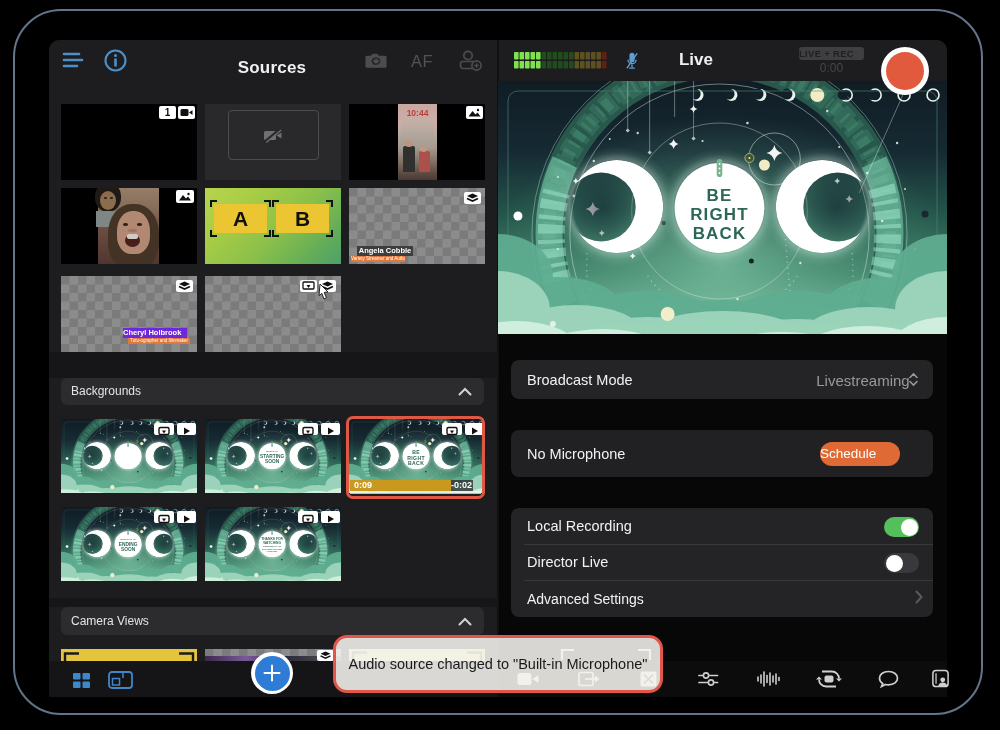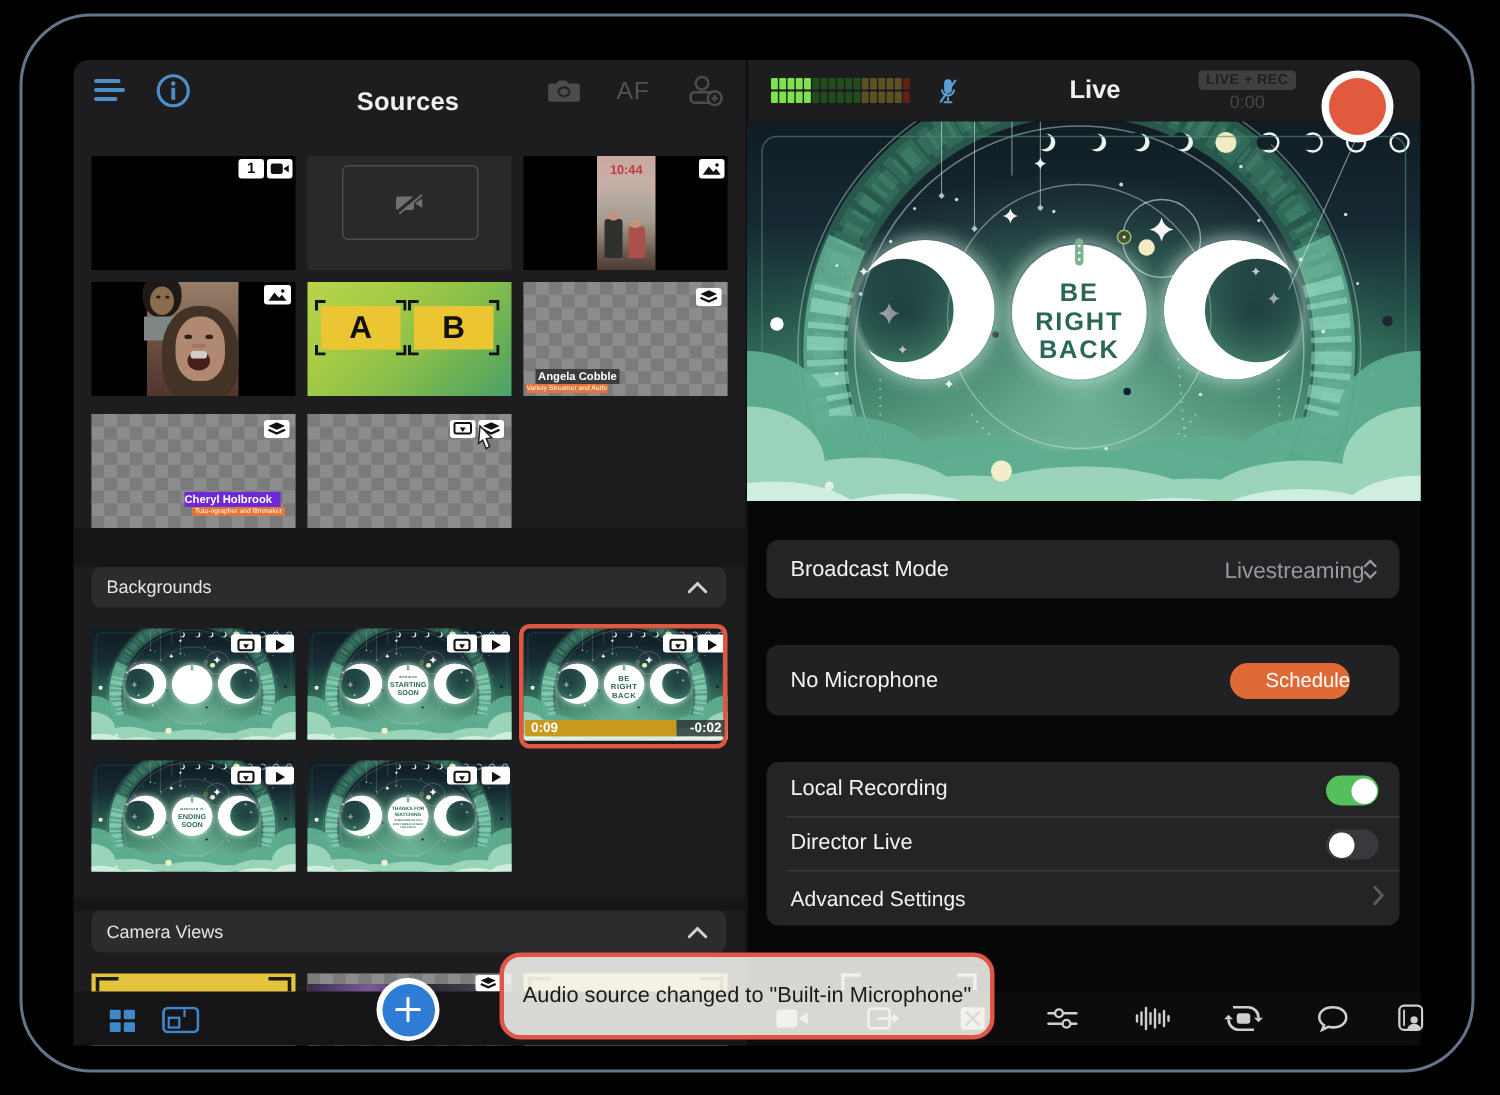--- a/index.html
+++ b/index.html
@@ -1106,7 +1106,7 @@
     </g>
  <line x1="2" y1="19" x2="14" y2="1.5" stroke="#5d9fd3" stroke-width="1.6"></line>
   </svg>
-<div class="abs" style="left:630px;top:50px;width:200px;height:22px;text-align:center;color:#f0f0f0;font-size:17px;font-weight:bold">Live</div>
+<div class="abs" style="left:596px;top:50px;width:200px;height:22px;text-align:center;color:#f0f0f0;font-size:17px;font-weight:bold">Live</div>
 <div class="abs" style="left:799px;top:47px;width:65px;height:13px;background:#3f3f41;border-radius:3px;color:#1f1f21;font-size:9.5px;font-weight:bold;text-align:center;line-height:13px;letter-spacing:0.3px">LIVE + REC</div>
 <div class="abs" style="left:799px;top:61px;width:65px;height:12px;color:#47474a;font-size:12px;text-align:center">0:00</div>
 <div class="abs" style="left:881px;top:47px;width:48px;height:48px;background:#fff;border-radius:50%;z-index:5"></div>

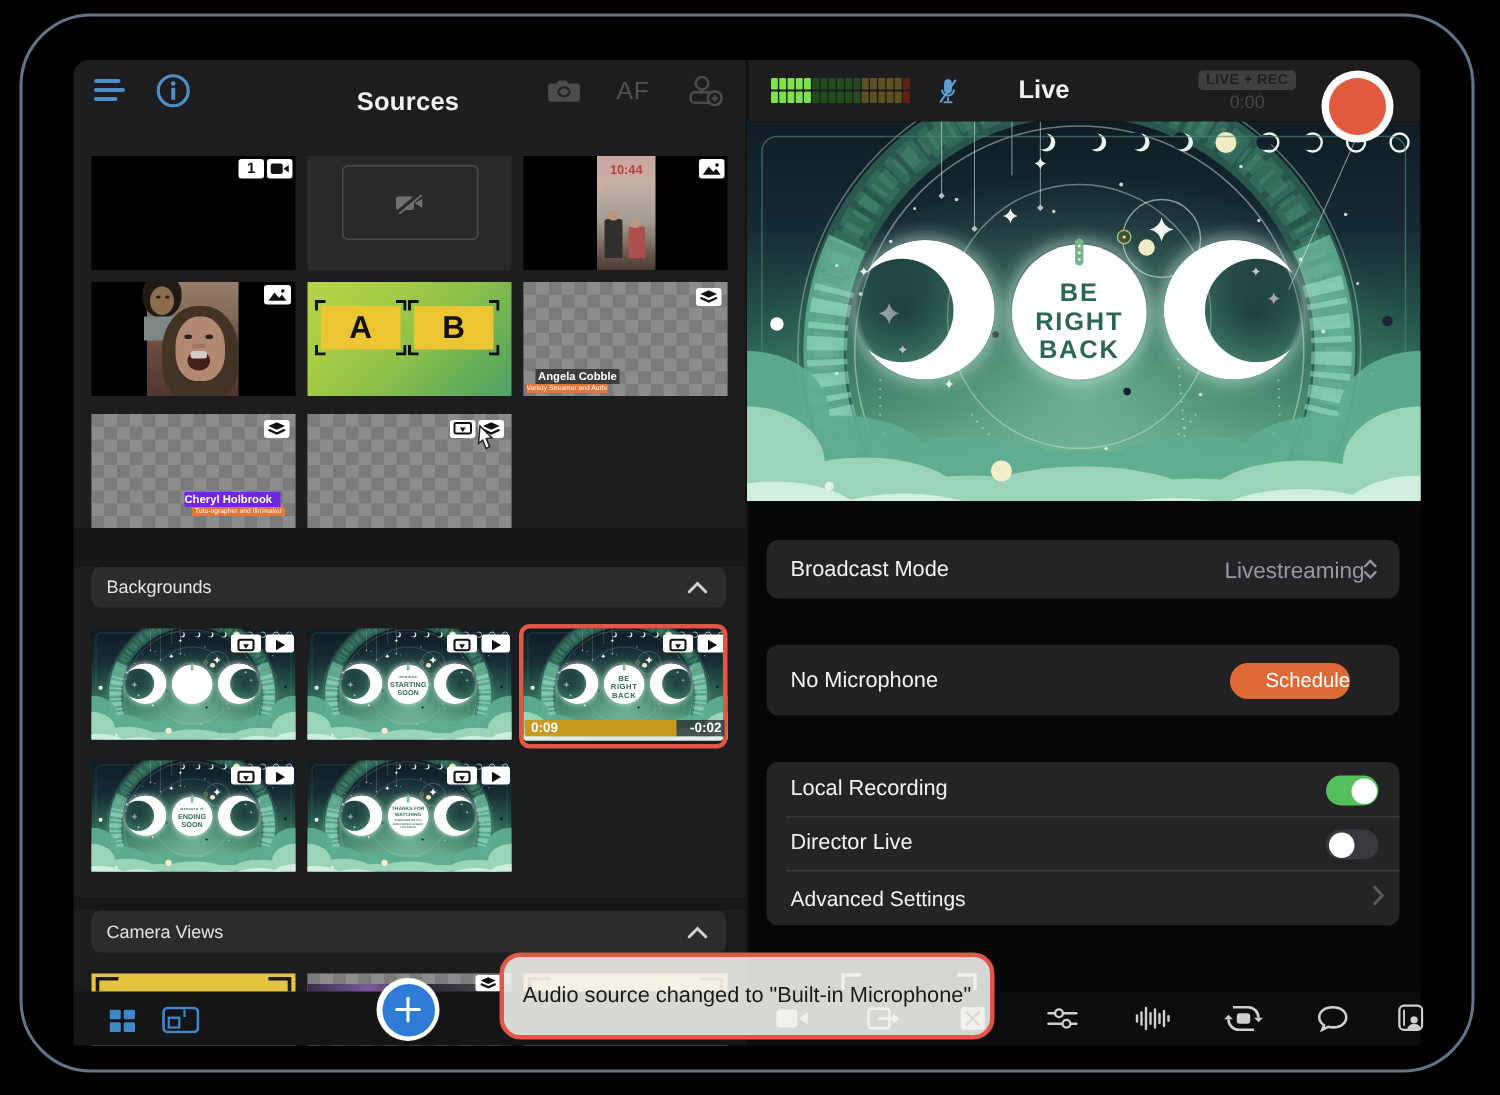--- a/index.html
+++ b/index.html
@@ -1107,7 +1107,7 @@
  <line x1="2" y1="19" x2="14" y2="1.5" stroke="#5d9fd3" stroke-width="1.6"></line>
   </svg>
 <div class="abs" style="left:596px;top:50px;width:200px;height:22px;text-align:center;color:#f0f0f0;font-size:17px;font-weight:bold">Live</div>
-<div class="abs" style="left:799px;top:47px;width:65px;height:13px;background:#3f3f41;border-radius:3px;color:#1f1f21;font-size:9.5px;font-weight:bold;text-align:center;line-height:13px;letter-spacing:0.3px">LIVE + REC</div>
+<div class="abs" style="left:799px;top:47px;width:65px;height:13px;background:#3f3f41;border-radius:3px;color:#1f1f21;font-size:9.5px;font-weight:bold;line-height:13px;letter-spacing:0.3px">LIVE + REC</div>
 <div class="abs" style="left:799px;top:61px;width:65px;height:12px;color:#47474a;font-size:12px;text-align:center">0:00</div>
 <div class="abs" style="left:881px;top:47px;width:48px;height:48px;background:#fff;border-radius:50%;z-index:5"></div>
 <div class="abs" style="left:886px;top:52px;width:38px;height:38px;background:#e25a3e;border-radius:50%;z-index:5"></div>

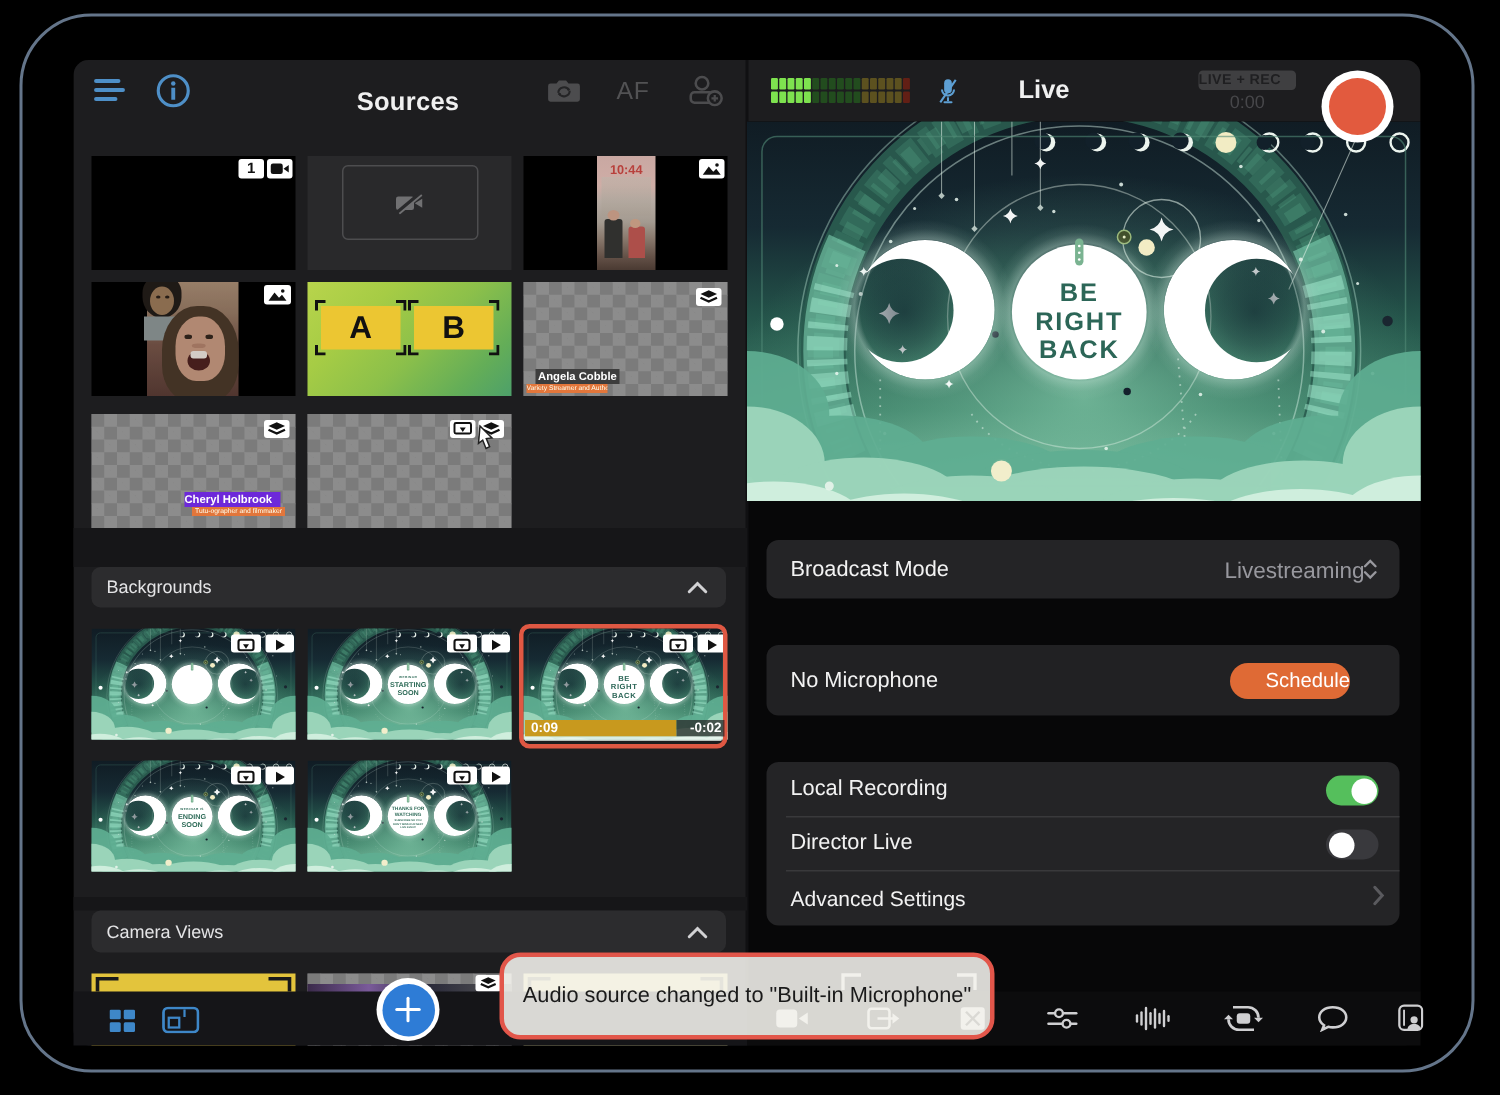--- a/index.html
+++ b/index.html
@@ -1296,7 +1296,7 @@
   </svg>
 <div class="abs" style="left:511px;top:430px;width:422px;height:47px;background:#212123;border-radius:8px"></div>
 <div class="abs" style="left:527px;top:446px;color:#f2f2f2;font-size:14.5px">No Microphone</div>
-<div class="abs" style="left:820px;top:442px;width:80px;height:24px;background:#df6a35;border-radius:12px;color:#fff;font-size:13.5px;text-align:right;line-height:24px">Schedule</div>
+<div class="abs" style="left:820px;top:442px;width:80px;height:24px;background:#df6a35;border-radius:12px;color:#fff;font-size:13.5px;text-align:left;line-height:24px">Schedule</div>
 <div class="abs" style="left:511px;top:508px;width:422px;height:109px;background:#242426;border-radius:8px"></div>
 <div class="abs" style="left:524px;top:544px;width:409px;height:1px;background:#39393b"></div>
 <div class="abs" style="left:524px;top:580px;width:409px;height:1px;background:#39393b"></div>

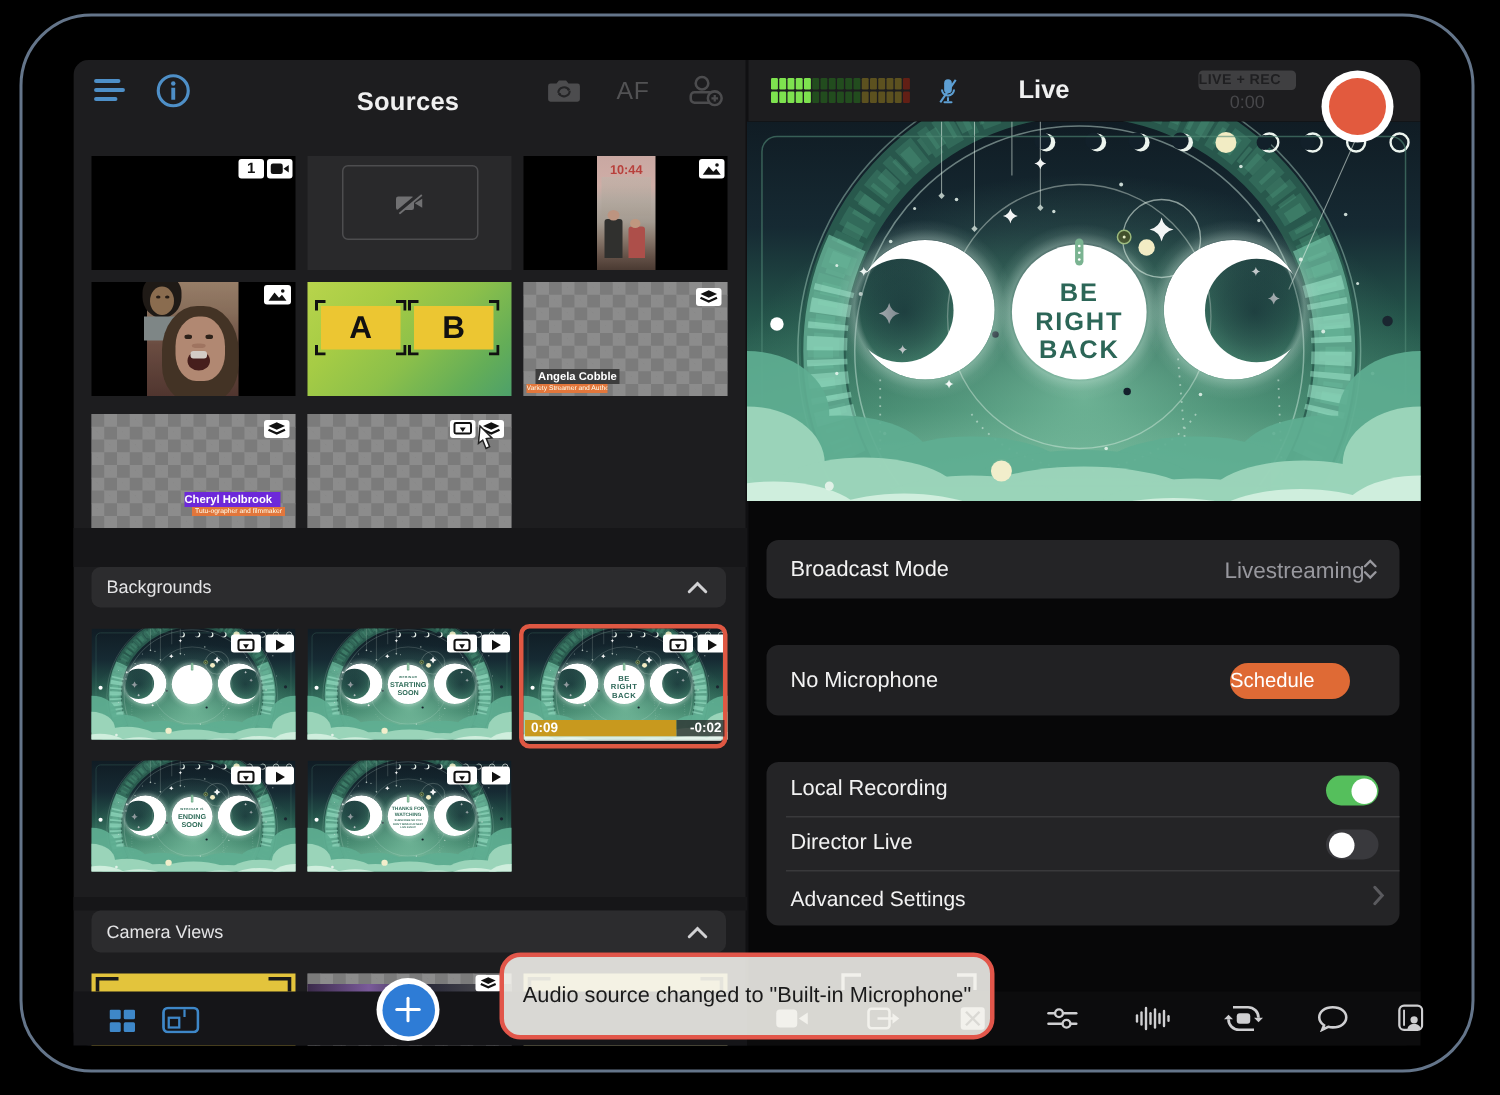--- a/index.html
+++ b/index.html
@@ -928,7 +928,7 @@
     </svg></div>
 <div class="abs" style="left:346px;top:416px;width:139px;height:83px;border:3px solid #df5843;border-radius:7px"></div>
 <div class="abs" style="left:350px;top:480px;width:101px;height:11px;background:#c8991e;color:#fff;font-size:9px;font-weight:bold;line-height:11px;padding-left:4px">0:09</div>
-<div class="abs" style="left:451px;top:480px;width:32px;height:11px;background:rgba(40,40,40,0.75);color:#fff;font-size:9px;font-weight:bold;line-height:11px;text-align:right;padding-right:2px">-0:02</div>
+<div class="abs" style="left:451px;top:480px;width:22px;height:11px;background:rgba(40,40,40,0.75);color:#fff;font-size:9px;font-weight:bold;line-height:11px;text-align:right;padding-right:2px">-0:02</div>
 <div class="abs" style="left:350px;top:491px;width:131px;height:2.5px;background:rgba(235,245,240,0.75)"></div>
 
 <div class="abs" style="left:49px;top:598px;width:449px;height:9px;background:#161618"></div>

